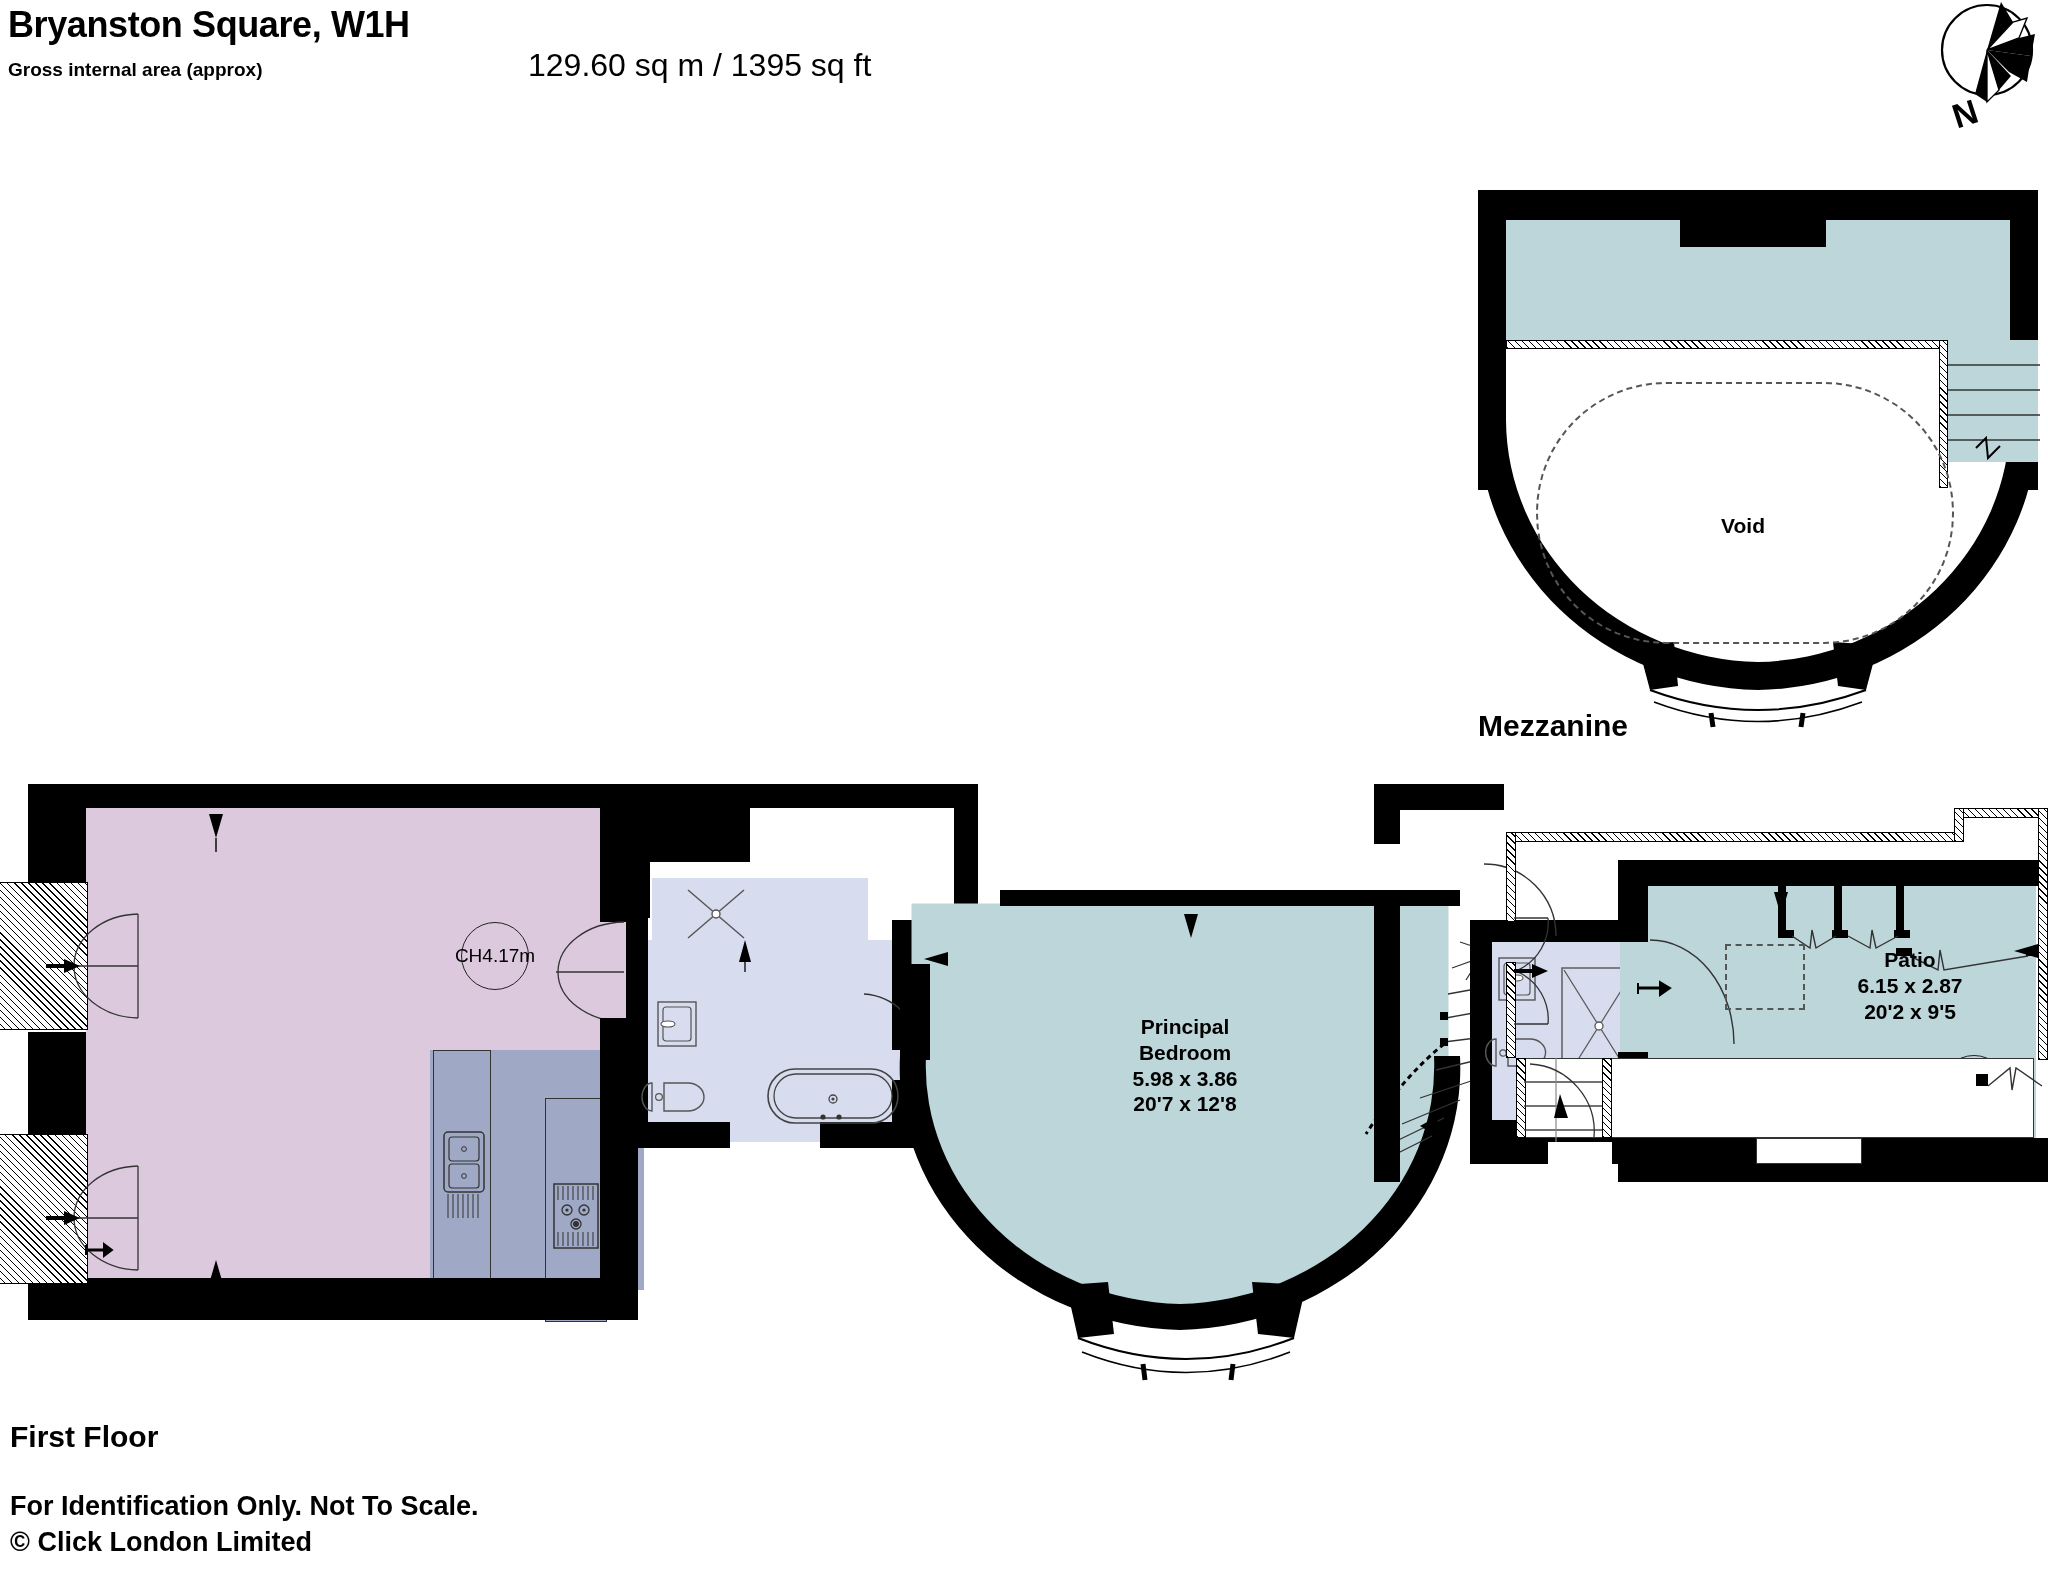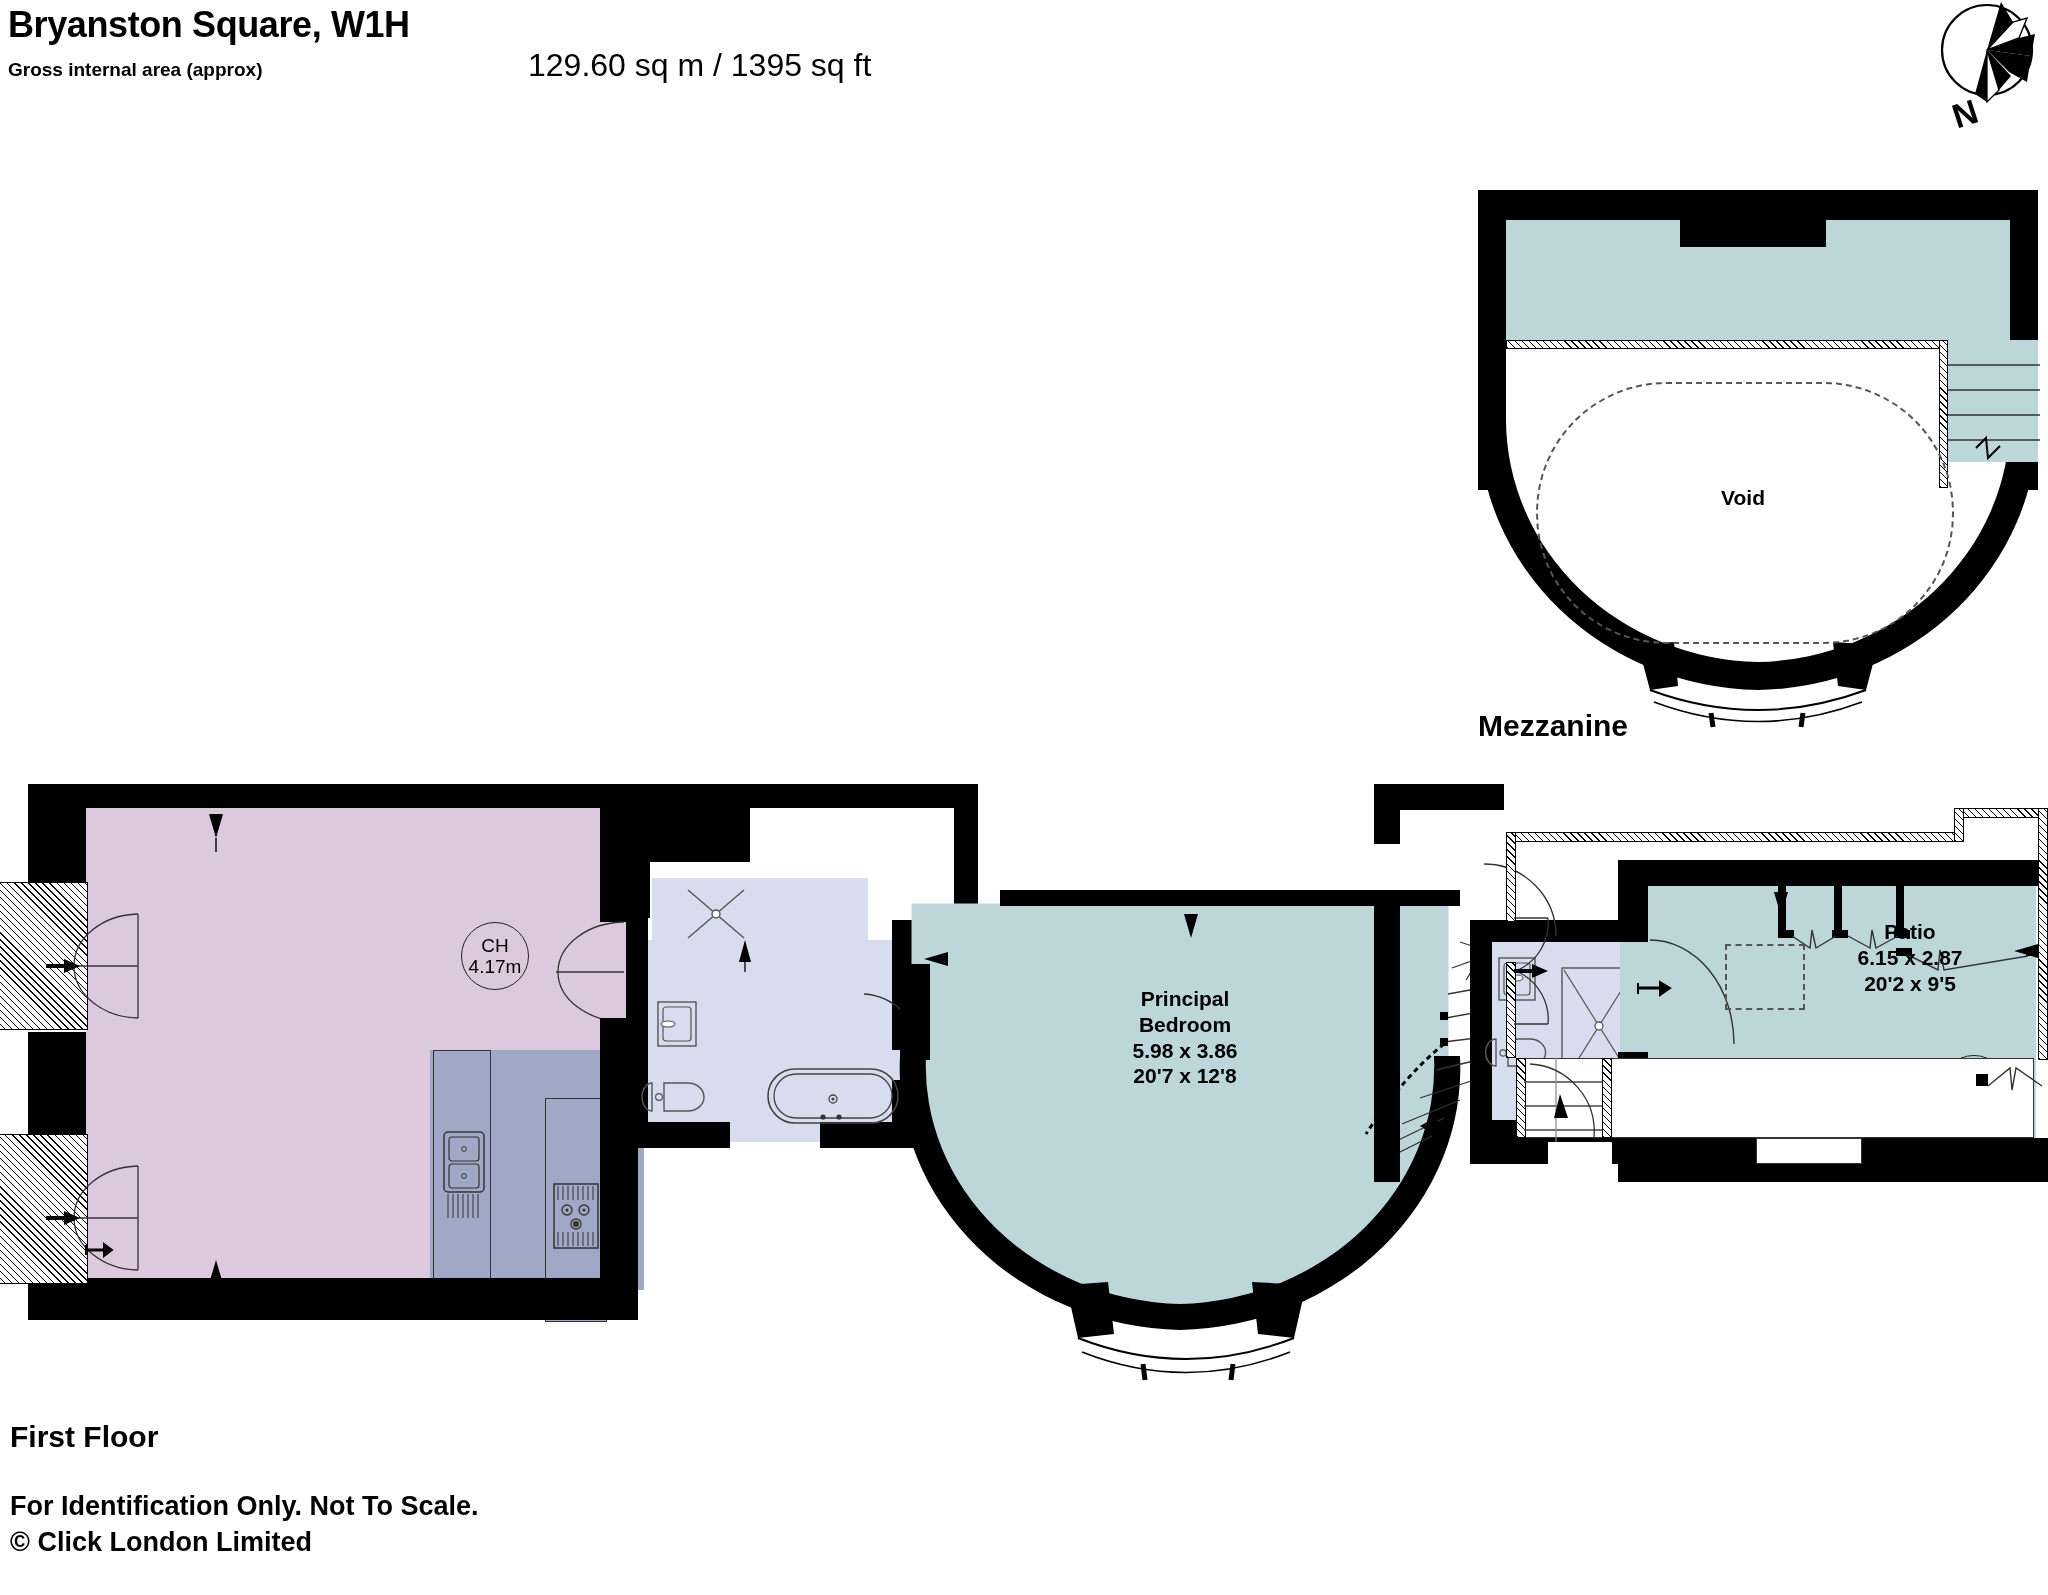--- a/index.html
+++ b/index.html
@@ -38,7 +38,7 @@
   .dash{position:absolute;border:2px dashed #555;box-sizing:border-box;}
 
   .rlabel{position:absolute;text-align:center;font-weight:bold;
-          line-height:1.23;white-space:nowrap;}
+          line-height:1.23;white-space:nowrap;margin-top:28px;}
   .rlabel .nm{font-size:21px;}
   .rlabel .dim{font-size:21px;}
 

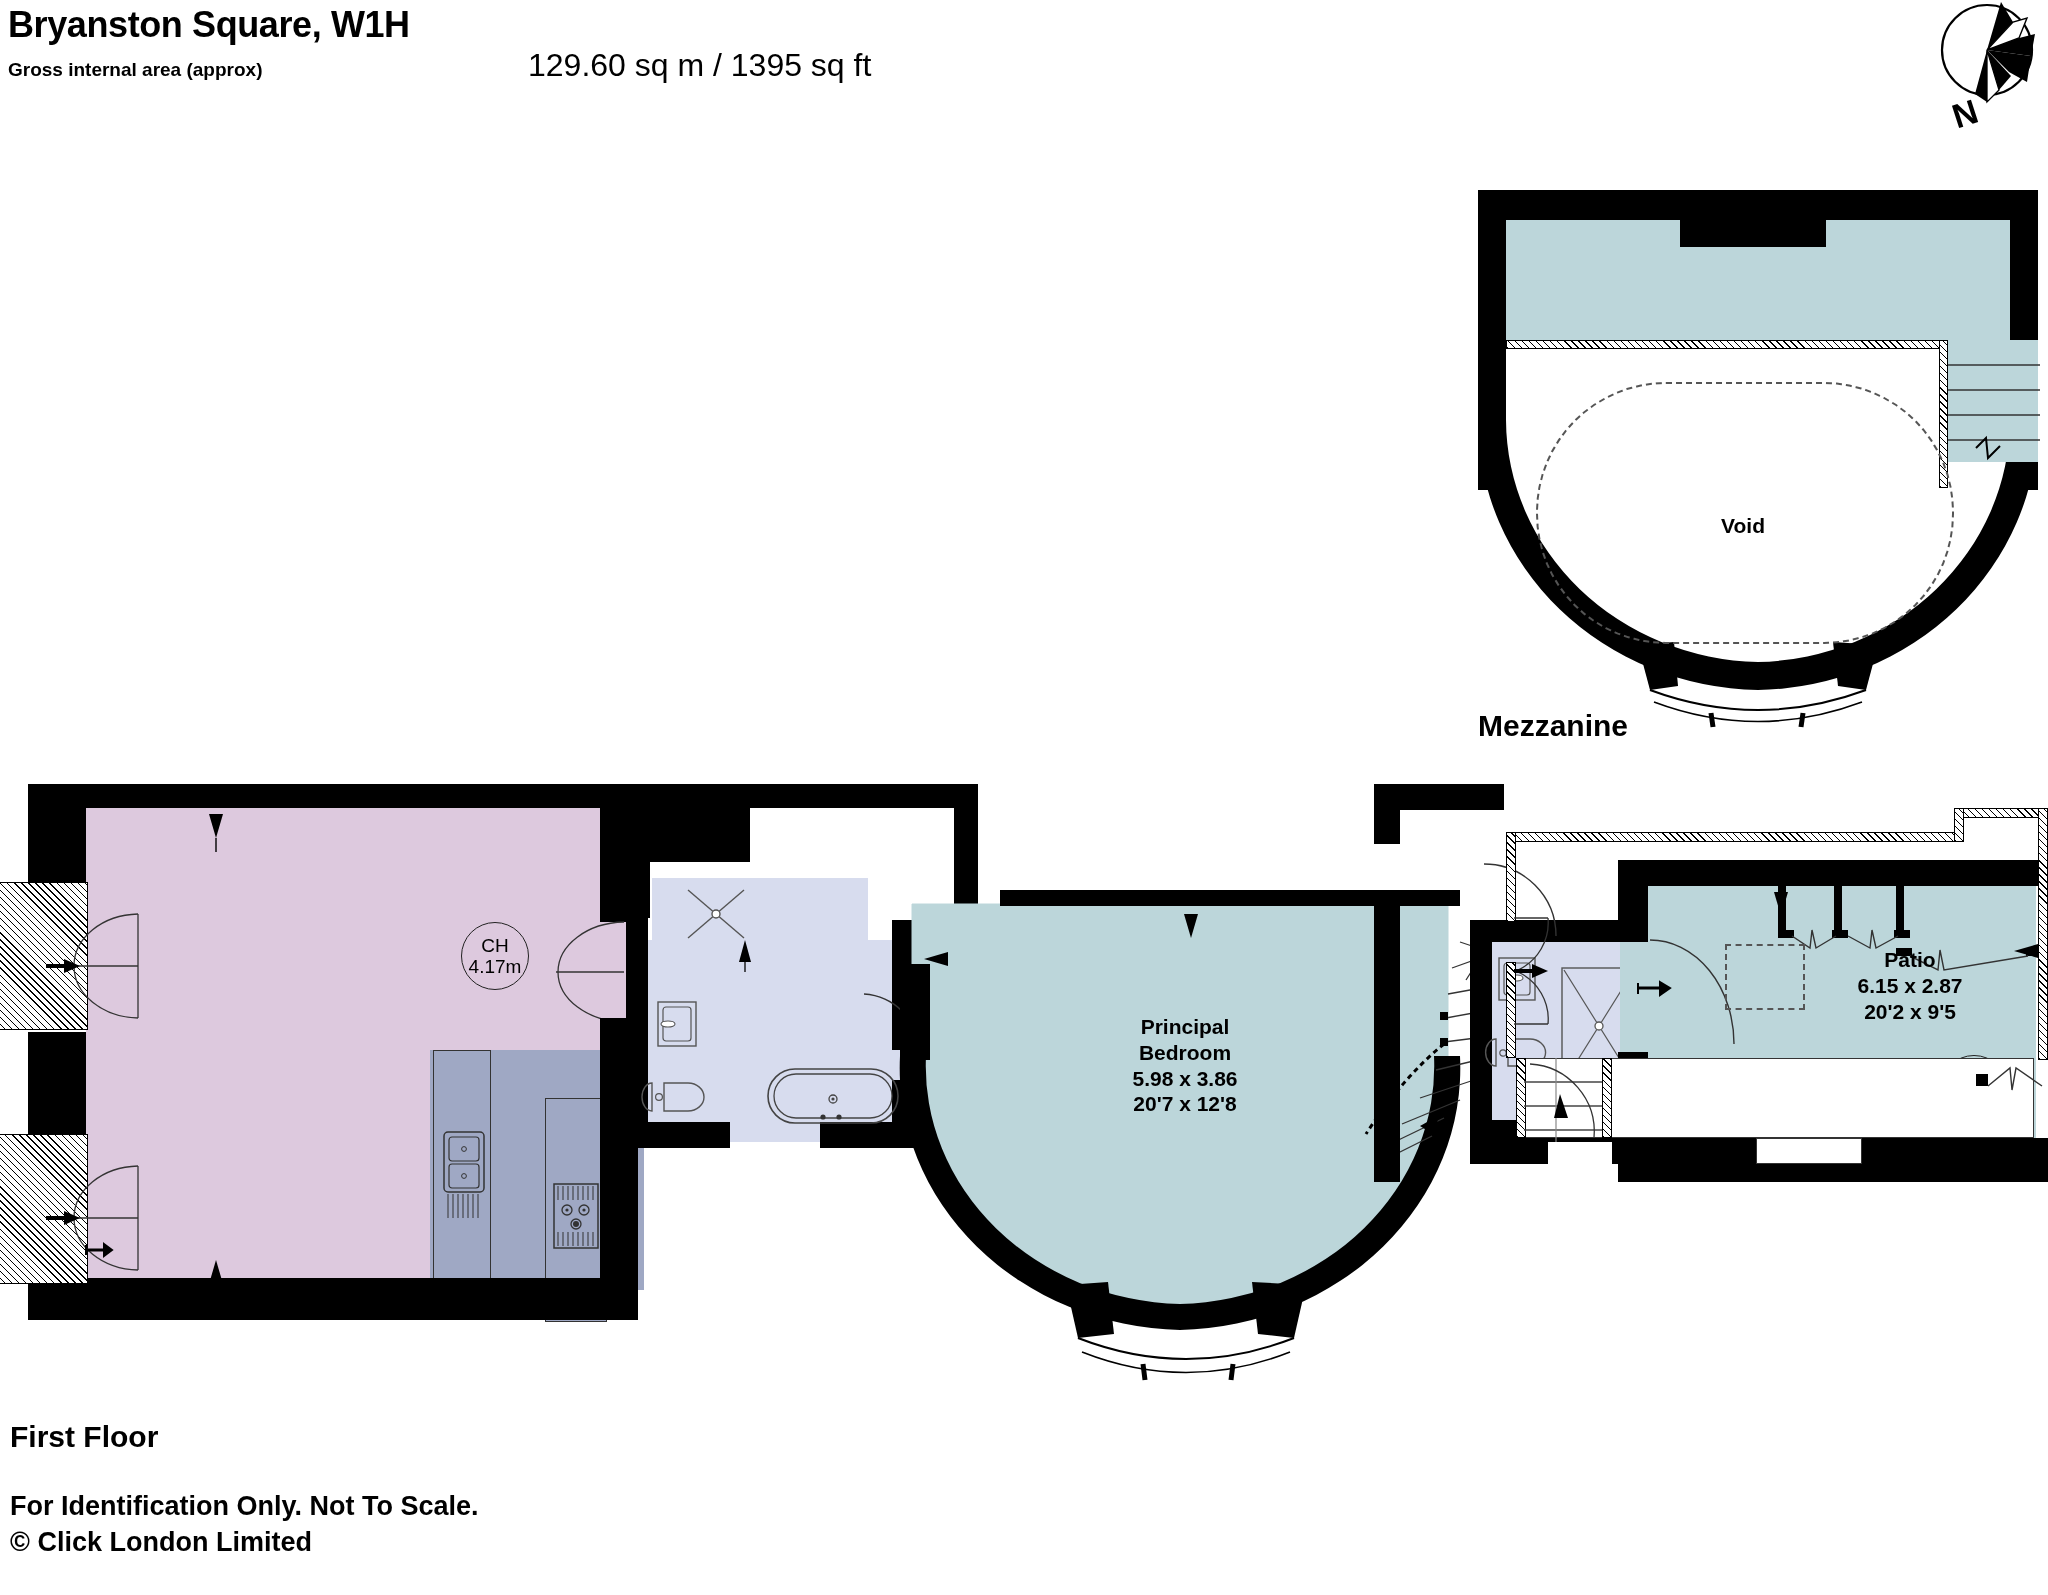--- a/index.html
+++ b/index.html
@@ -43,7 +43,7 @@
   .rlabel .dim{font-size:21px;}
 
   .chcircle{position:absolute;border:1.6px solid #222;border-radius:50%;
-     display:flex;flex-direction:column;align-items:center;justify-content:center;
+     display:flex;flex-direction:row;align-items:center;justify-content:center;
      font-size:19px;line-height:1.12;font-weight:normal;background:transparent;}
 
   svg{position:absolute;overflow:visible;}

